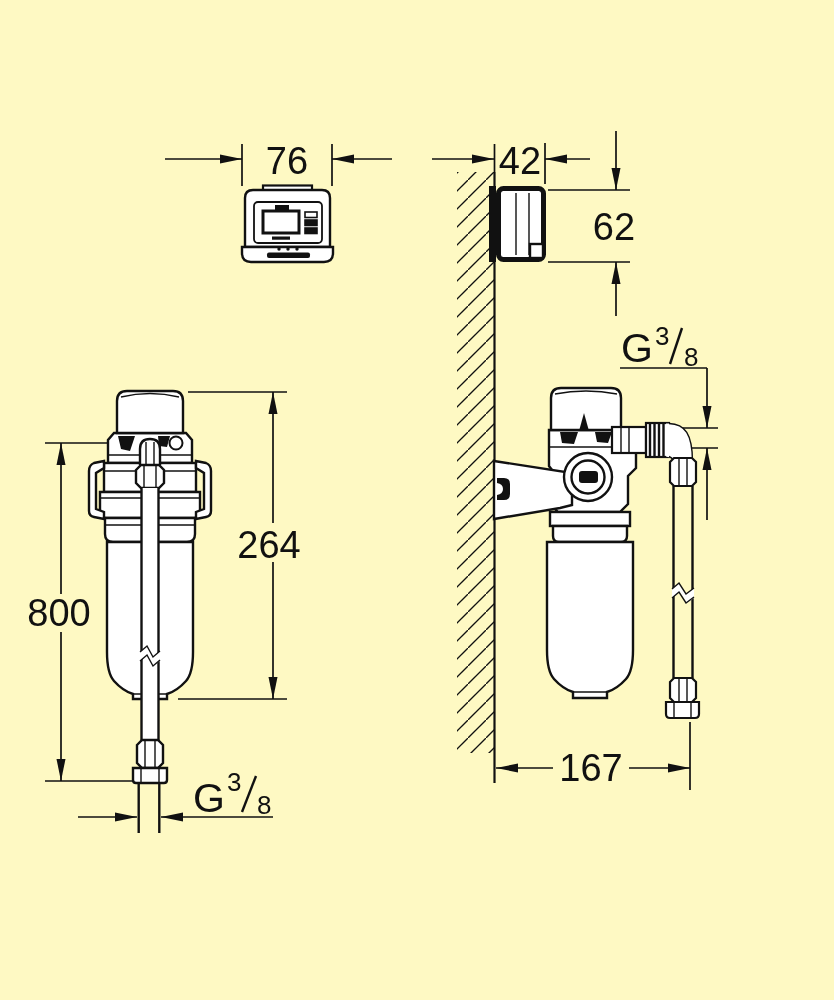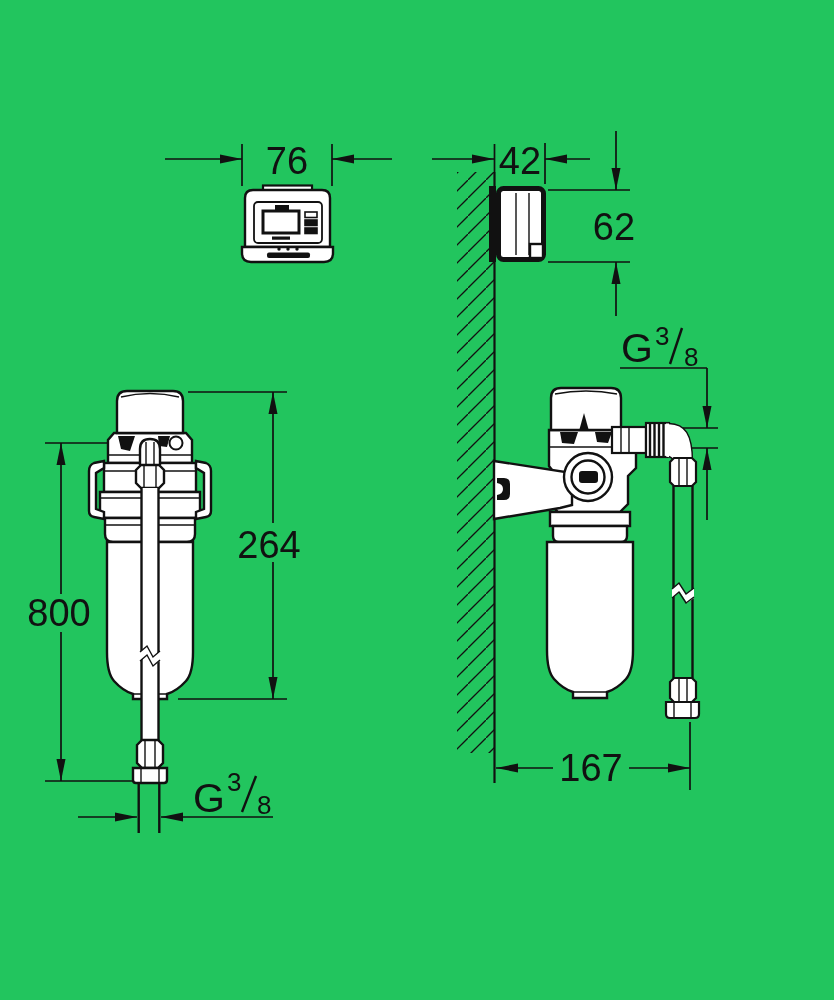--- a/index.html
+++ b/index.html
@@ -5,7 +5,7 @@
   html, body { margin: 0; padding: 0; background: #ffffff; }
   .canvas {
     width: 834px; height: 1000px; position: relative;
-    background: #22c55e; overflow: hidden;
+    background: #fef9c3; overflow: hidden;
     font-family: "Liberation Sans", sans-serif;
   }
   svg { display: block; }

